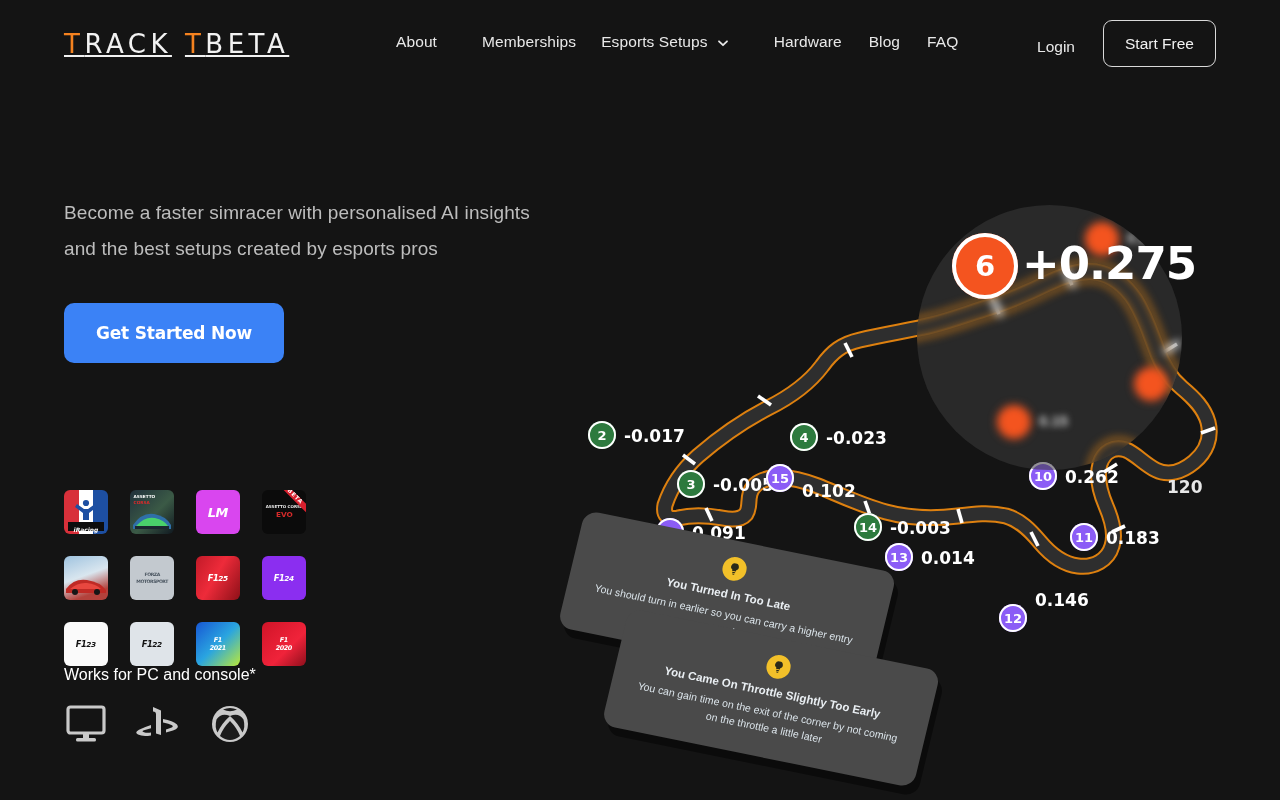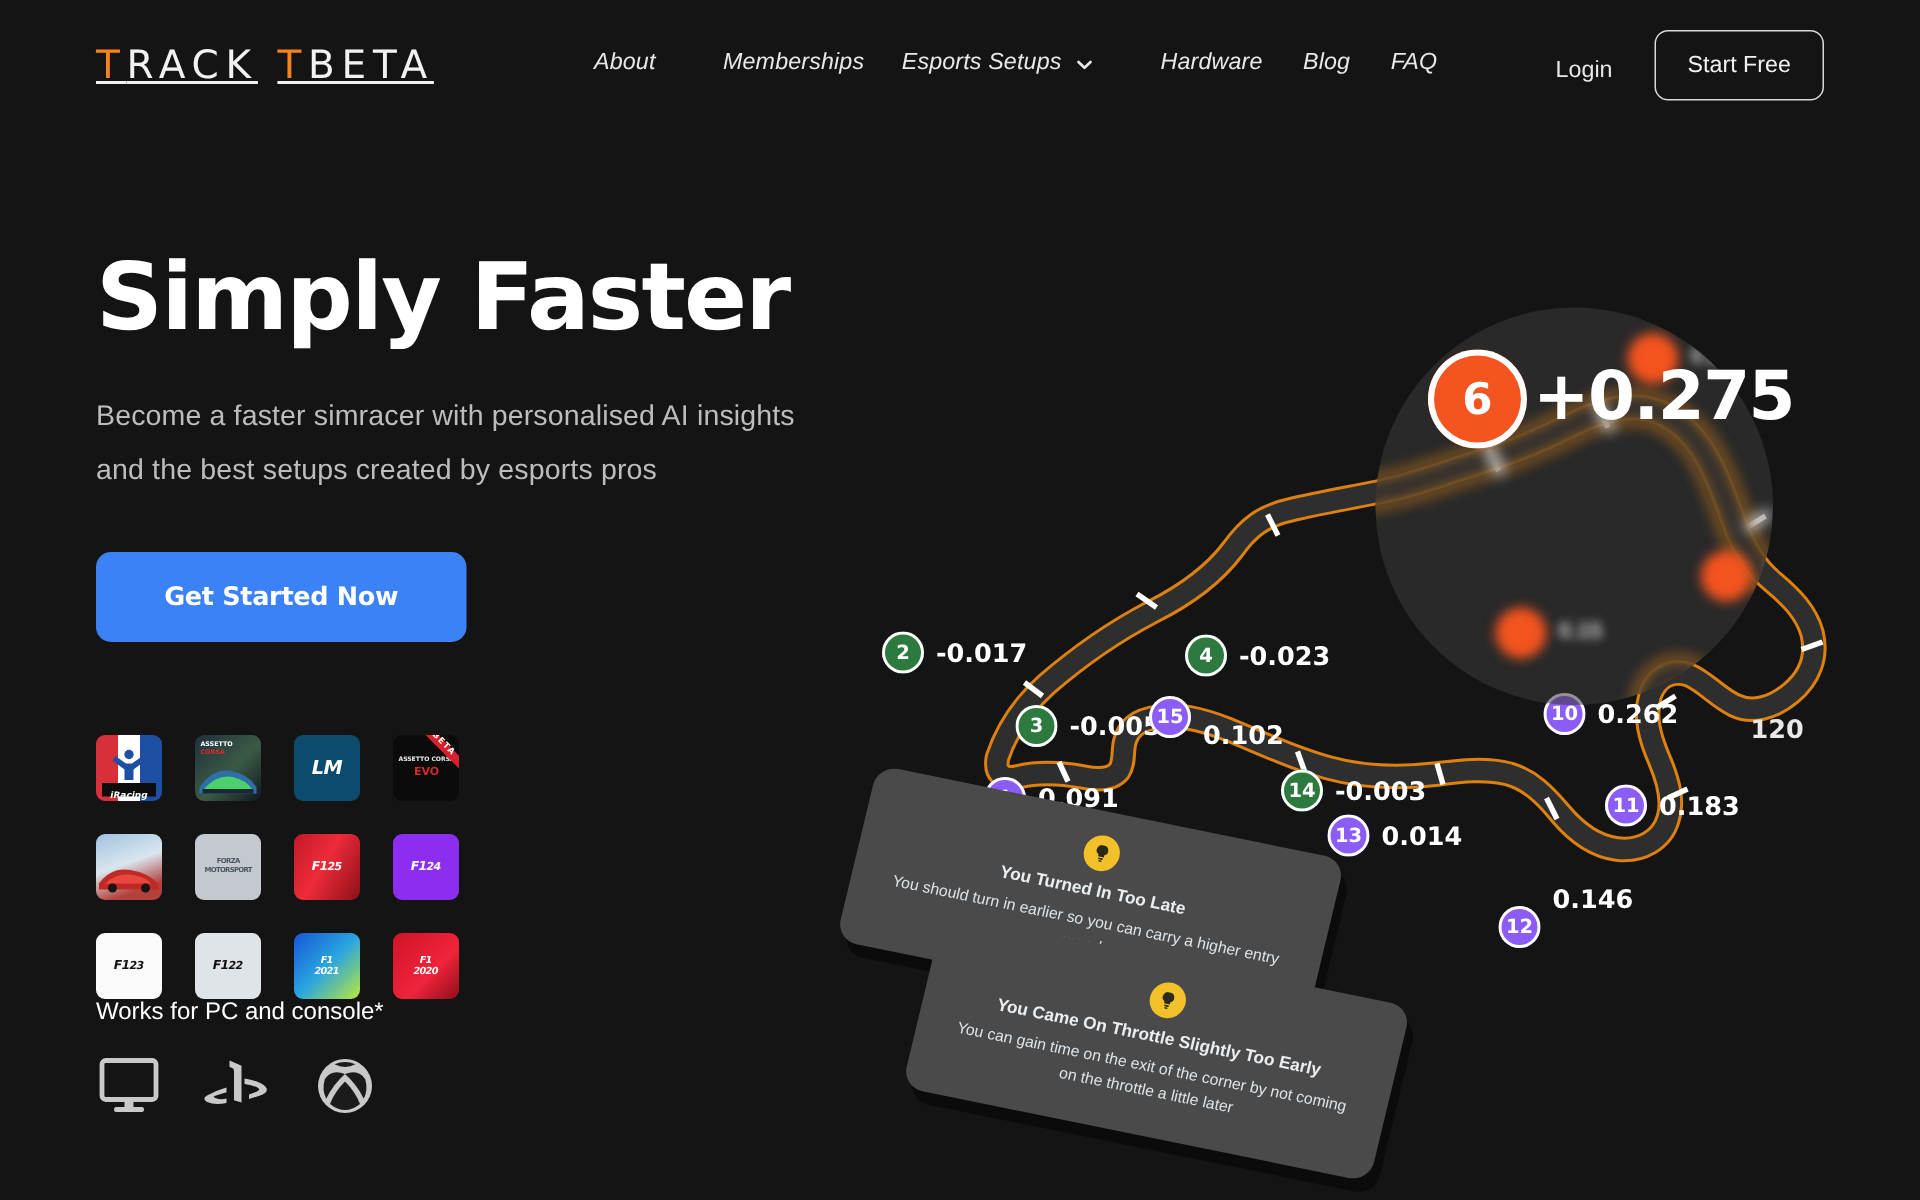--- a/index.html
+++ b/index.html
@@ -31,7 +31,7 @@
   }
   .nav-links a {
     color:#e8e8e8; font-size:15.5px; text-decoration:none;
-    padding:0 0; white-space:nowrap; letter-spacing:.1px;font-style:italic;
+    padding:0 0; white-space:nowrap; letter-spacing:.1px;
   }
   .nl-about { margin-right:45px; }
   .nl-memb { margin-right:25px; }

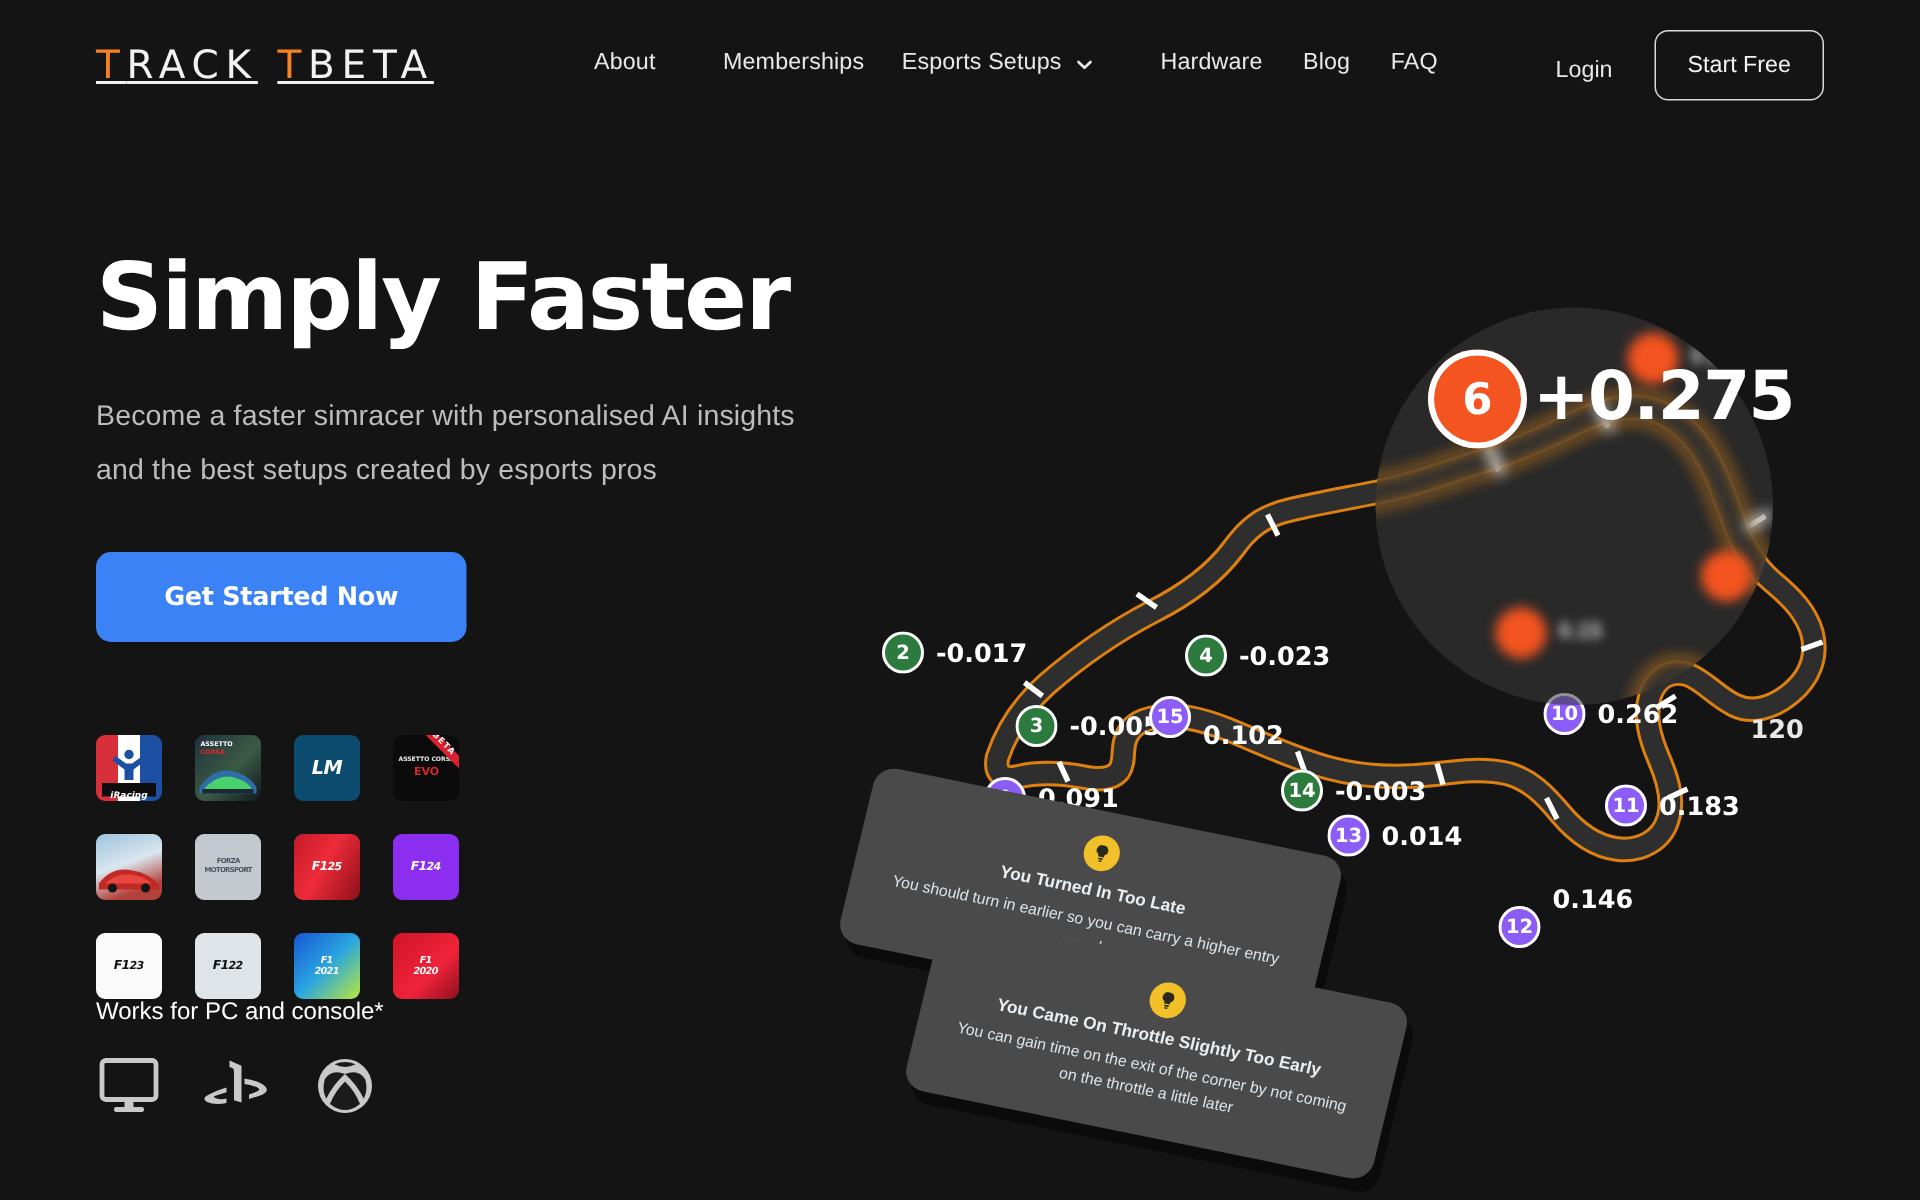--- a/index.html
+++ b/index.html
@@ -215,7 +215,6 @@
   </div>
 
   <div class="hero-left">
-    <h1 class="headline">Simply Faster</h1>
     <p class="subhead">
       <span>Become a faster simracer with personalised AI insights</span><br>
       <span>and the best setups created by esports pros</span>

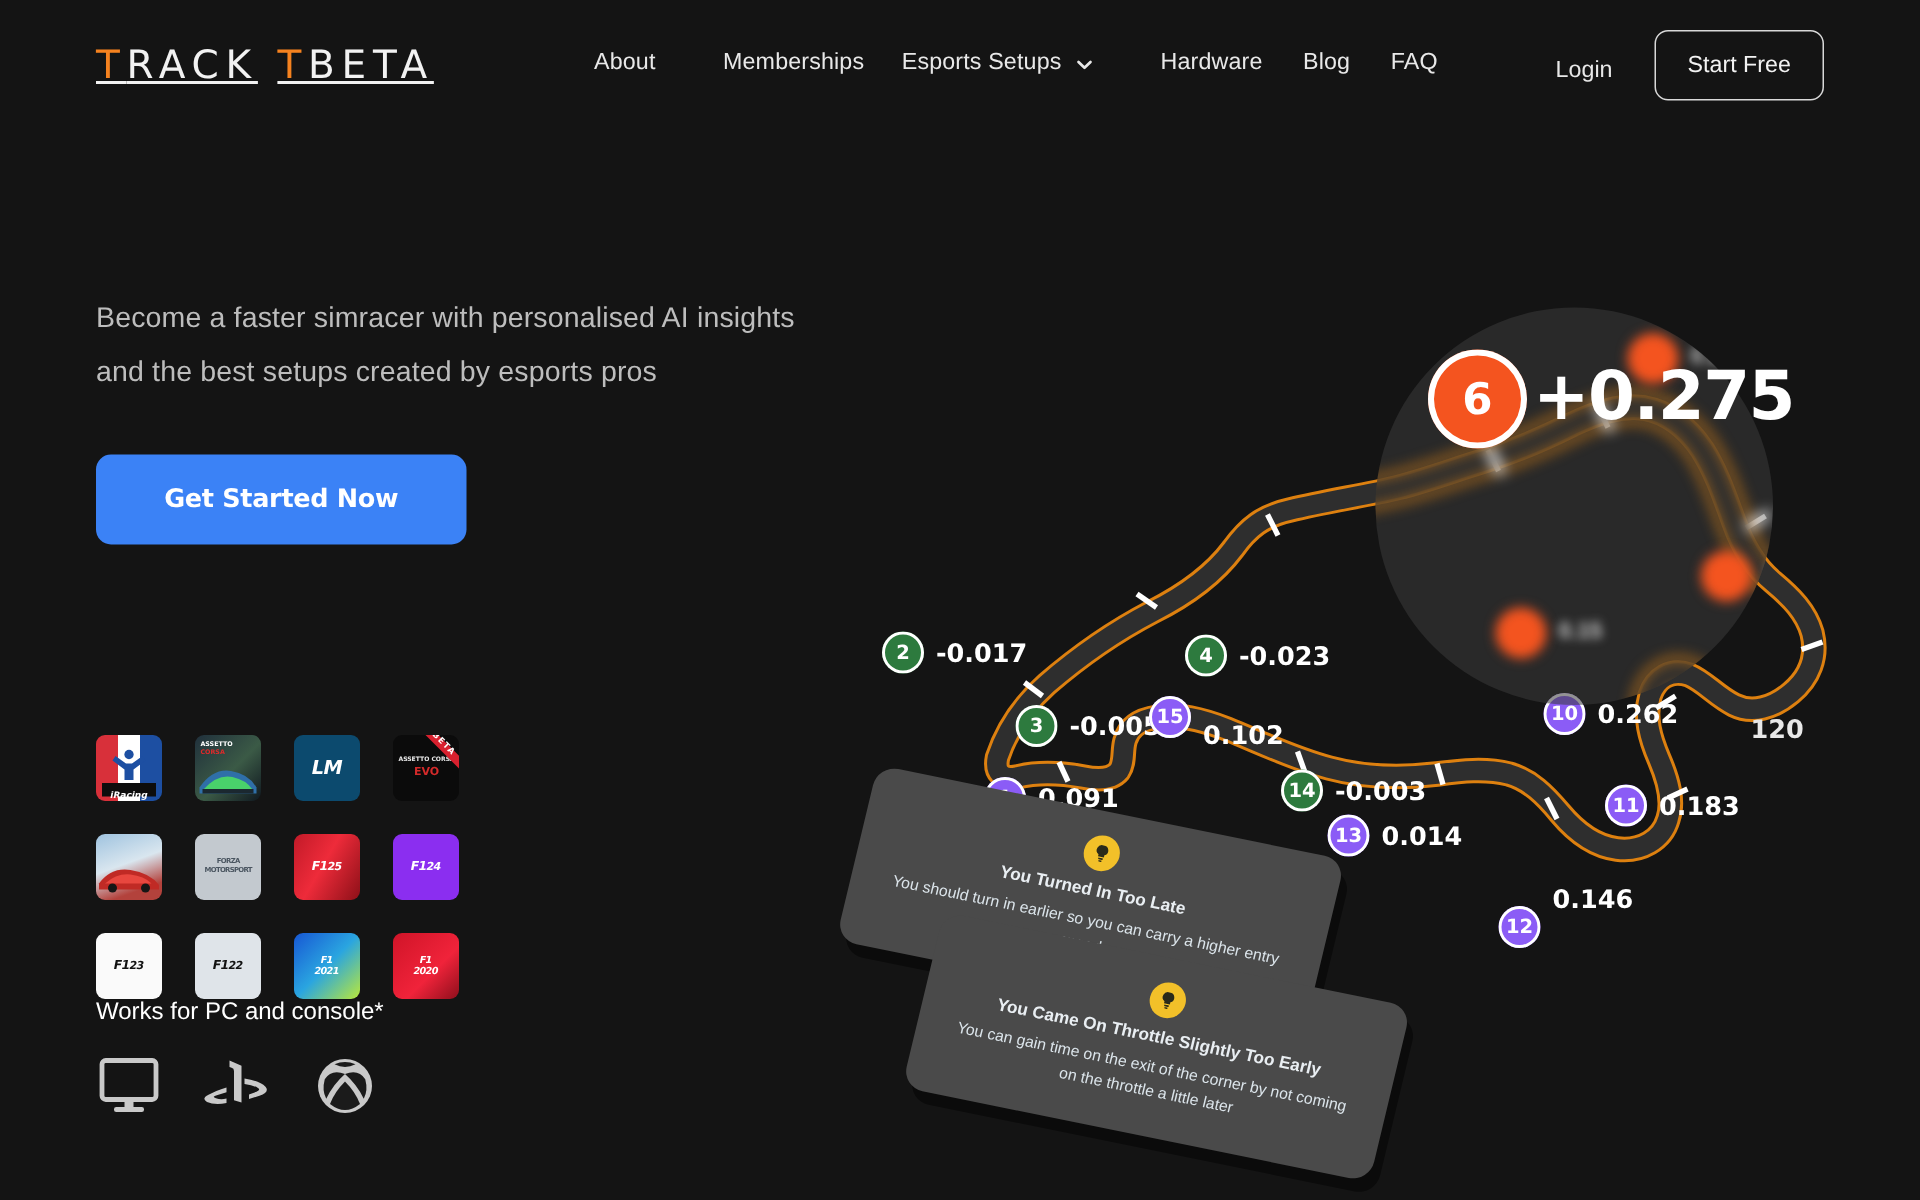--- a/index.html
+++ b/index.html
@@ -67,7 +67,7 @@
   }
   .cta {
     margin-top:36px; display:flex; align-items:center; justify-content:center;
-    width:247px; height:60px; border-radius:10px;
+    width:220px; height:60px; border-radius:10px;
     background:#3b82f6; color:#ffffff; font-size:17px; font-weight:bold;
     border:none; cursor:pointer; letter-spacing:-.2px;
     font-family:"DejaVu Sans", sans-serif;

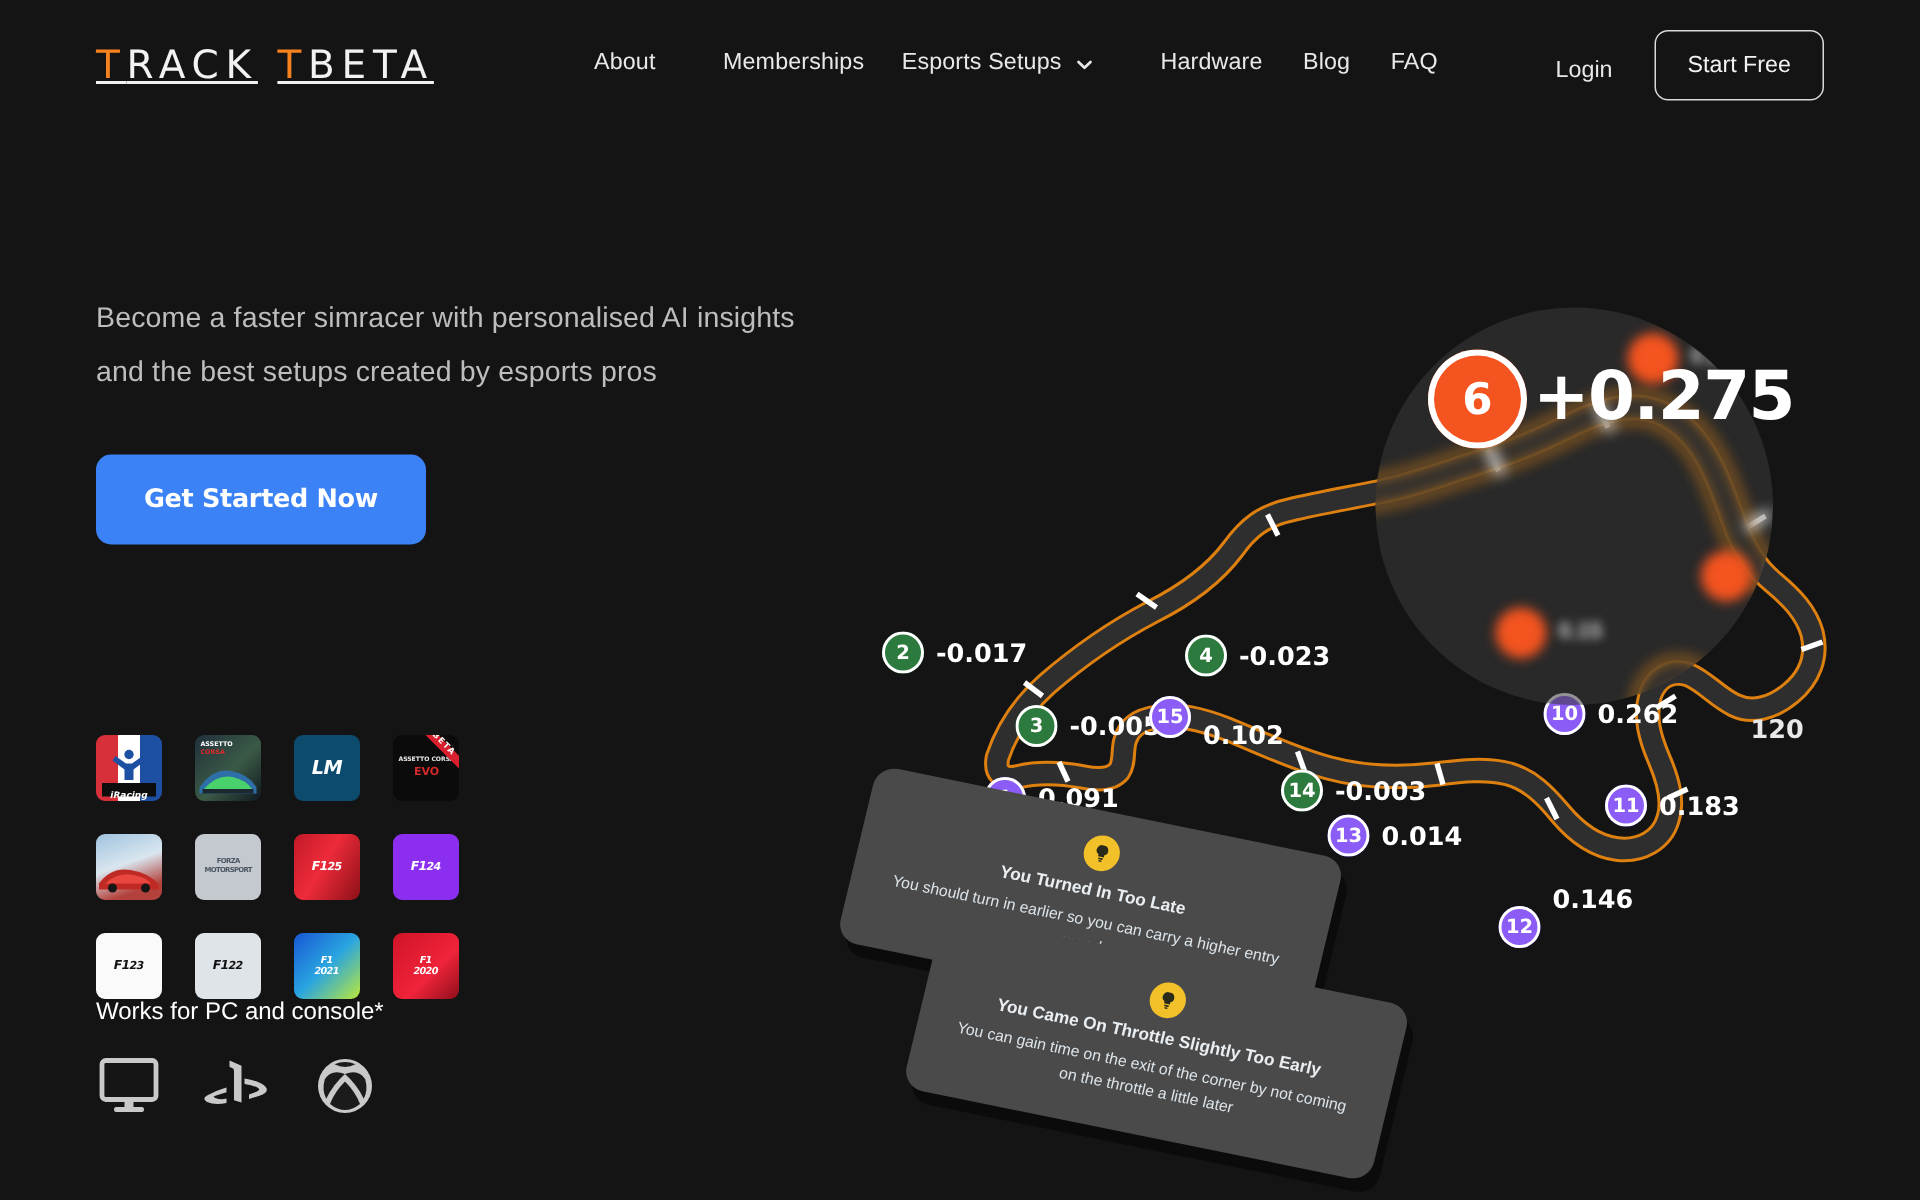--- a/index.html
+++ b/index.html
@@ -91,7 +91,7 @@
   .t-iracing { background:linear-gradient(90deg,#d8303a 0 33%,#ffffff 33% 66%,#1d4fa2 66% 100%); }
   .t-iracing .ir-fig { position:absolute; inset:0; }
   .t-acc { background:linear-gradient(135deg,#20303c,#3b5a46 55%,#101820); }
-  .t-lmu { background:#0c4a6e; }
+  .t-lmu { background:#d946ef; }
   .t-evo { background:#0b0b0b; }
   .t-ac  { background:linear-gradient(160deg,#9fc3df,#d9e6ef 45%,#b3423c 80%); }
   .t-forza { background:#c3c9cf; }

